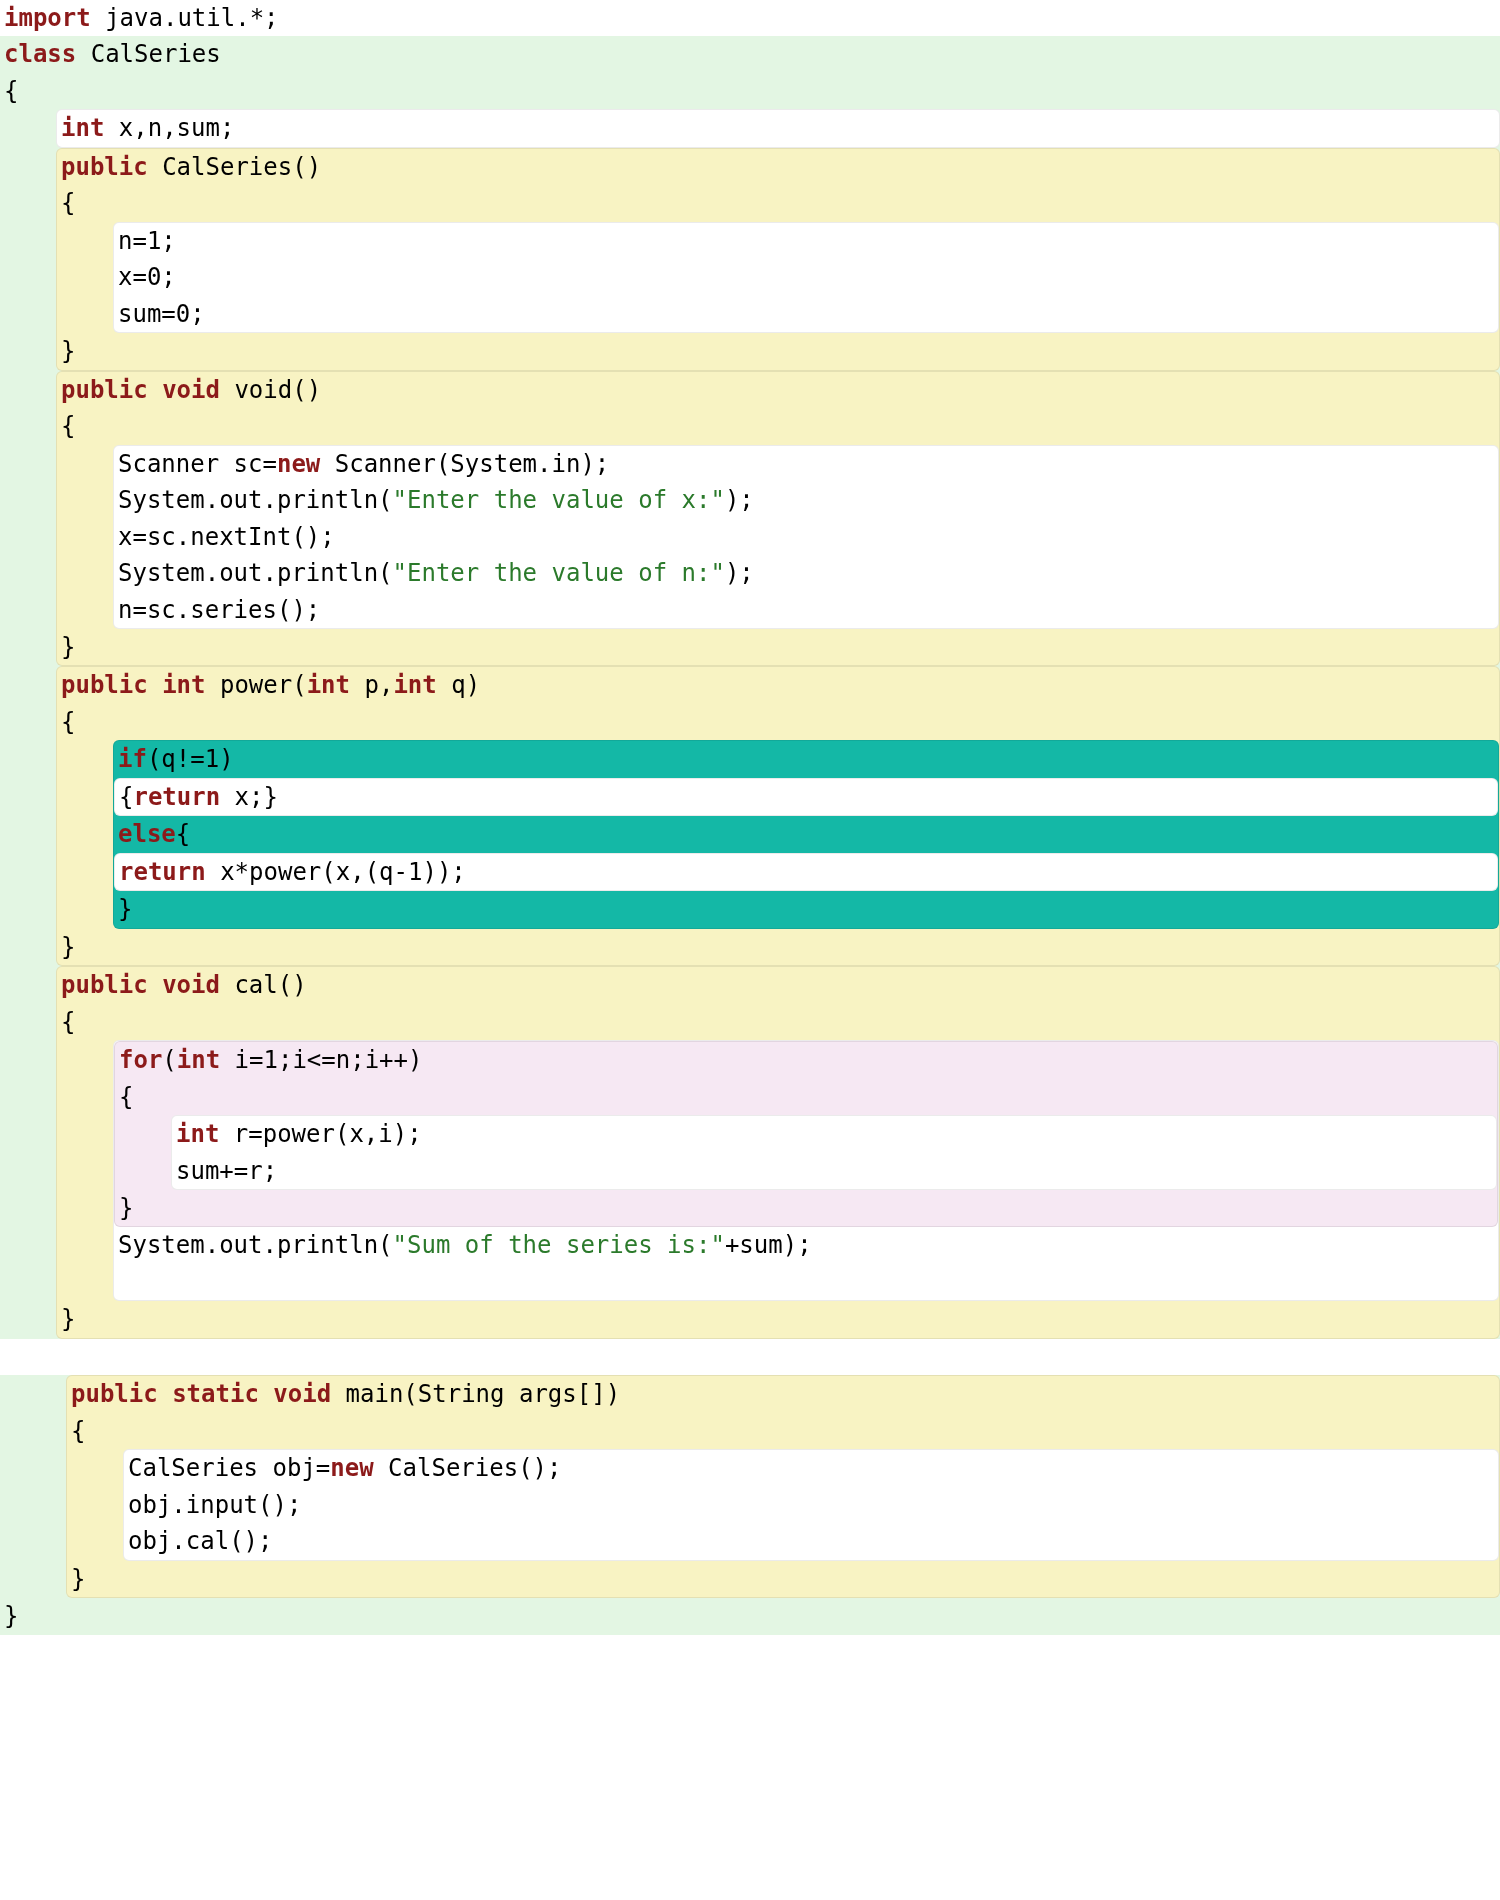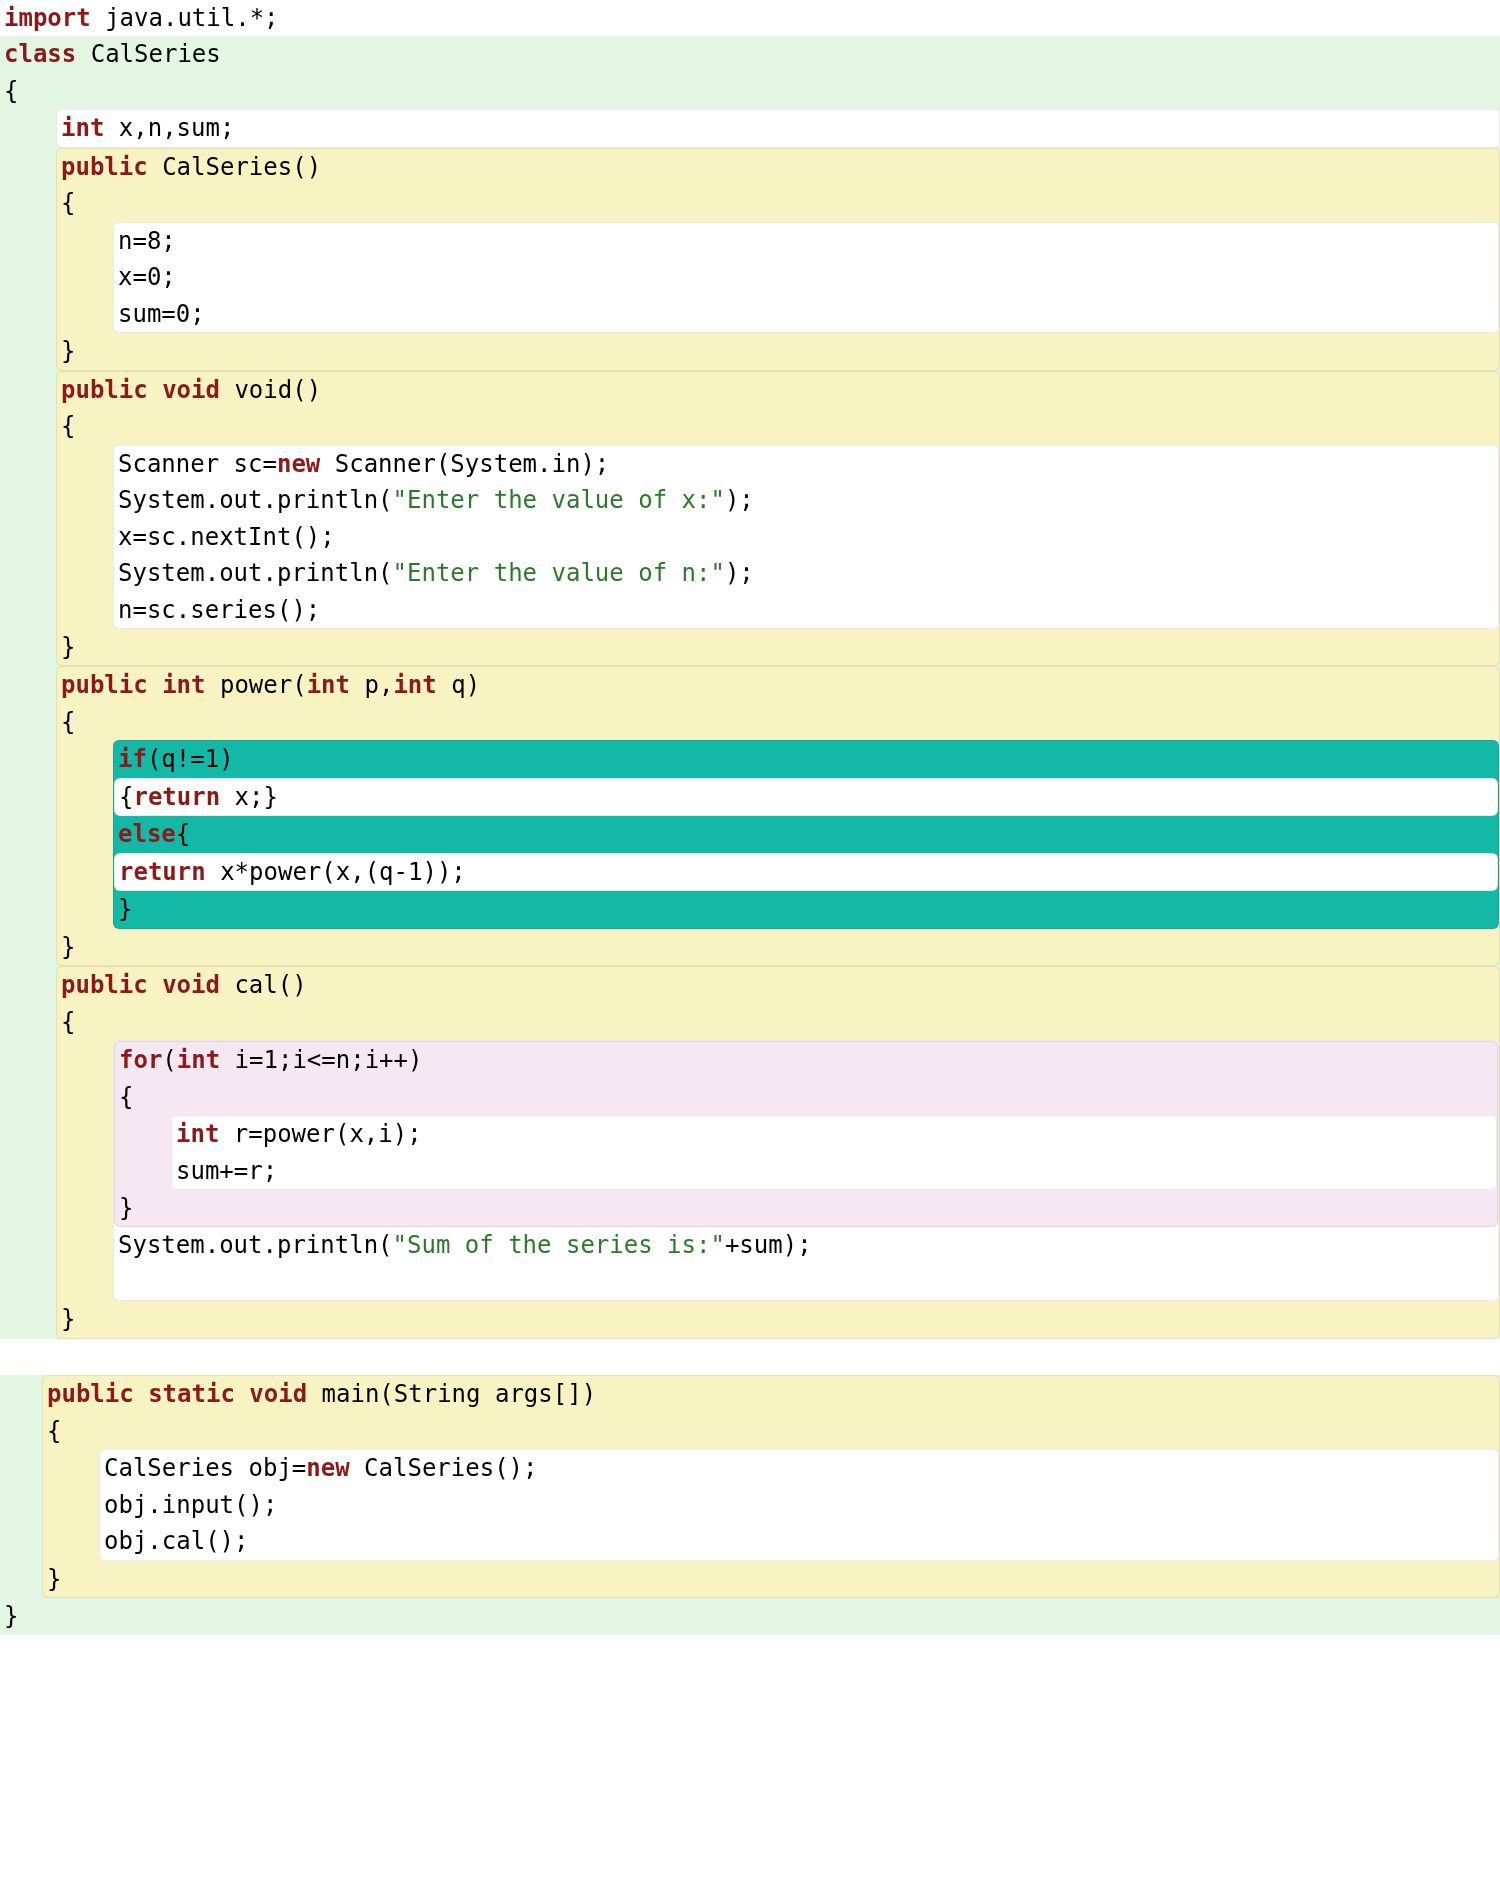--- a/index.html
+++ b/index.html
@@ -50,7 +50,7 @@
       <div class="line"><span class="kw">public</span><span> CalSeries()</span></div>
       <div class="line"><span>{</span></div>
       <div class="indent-2 bg-white">
-        <div class="line"><span>n=8;</span></div>
+        <div class="line"><span>n=1;</span></div>
         <div class="line"><span>x=0;</span></div>
         <div class="line"><span>sum=0;</span></div>
       </div>

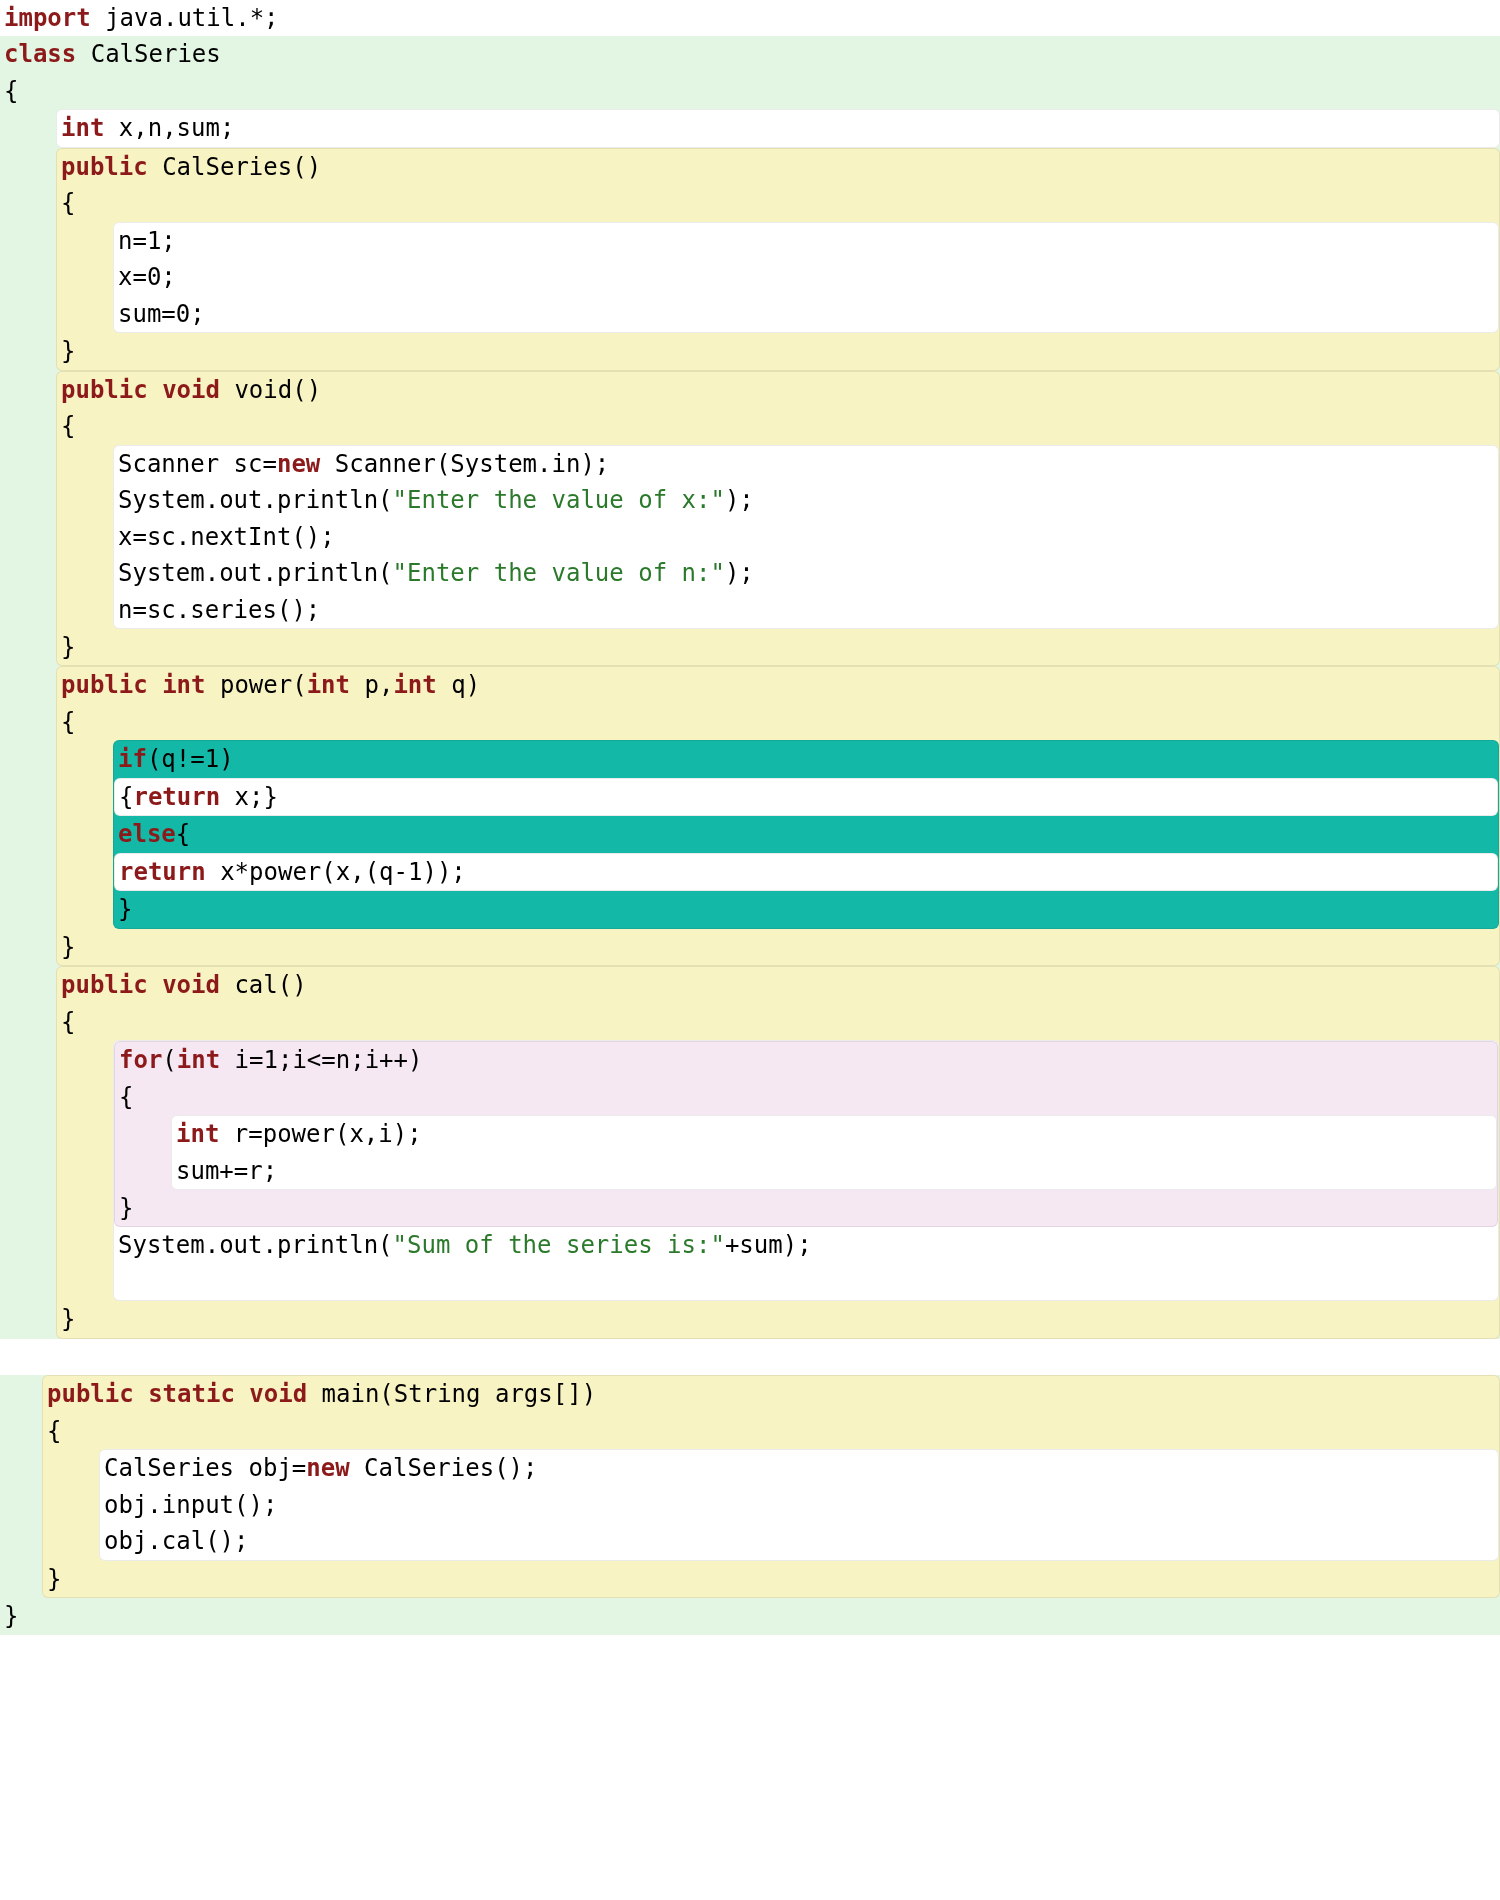--- a/index.html
+++ b/index.html
@@ -104,7 +104,7 @@
 
     <div class="line bg-white">&nbsp;</div>
 
-    <div class="bg-yellow" style="margin-left:42px; border:1px solid rgba(0,0,0,0.08); border-radius:6px;">
+    <div class="bg-yellow" style="margin-left:66px; border:1px solid rgba(0,0,0,0.08); border-radius:6px;">
       <div class="line"><span class="kw">public</span><span class="kw"> static</span><span class="kw"> void</span><span> main(String args[])</span></div>
       <div class="line"><span>{</span></div>
       <div class="indent-2 bg-white">

